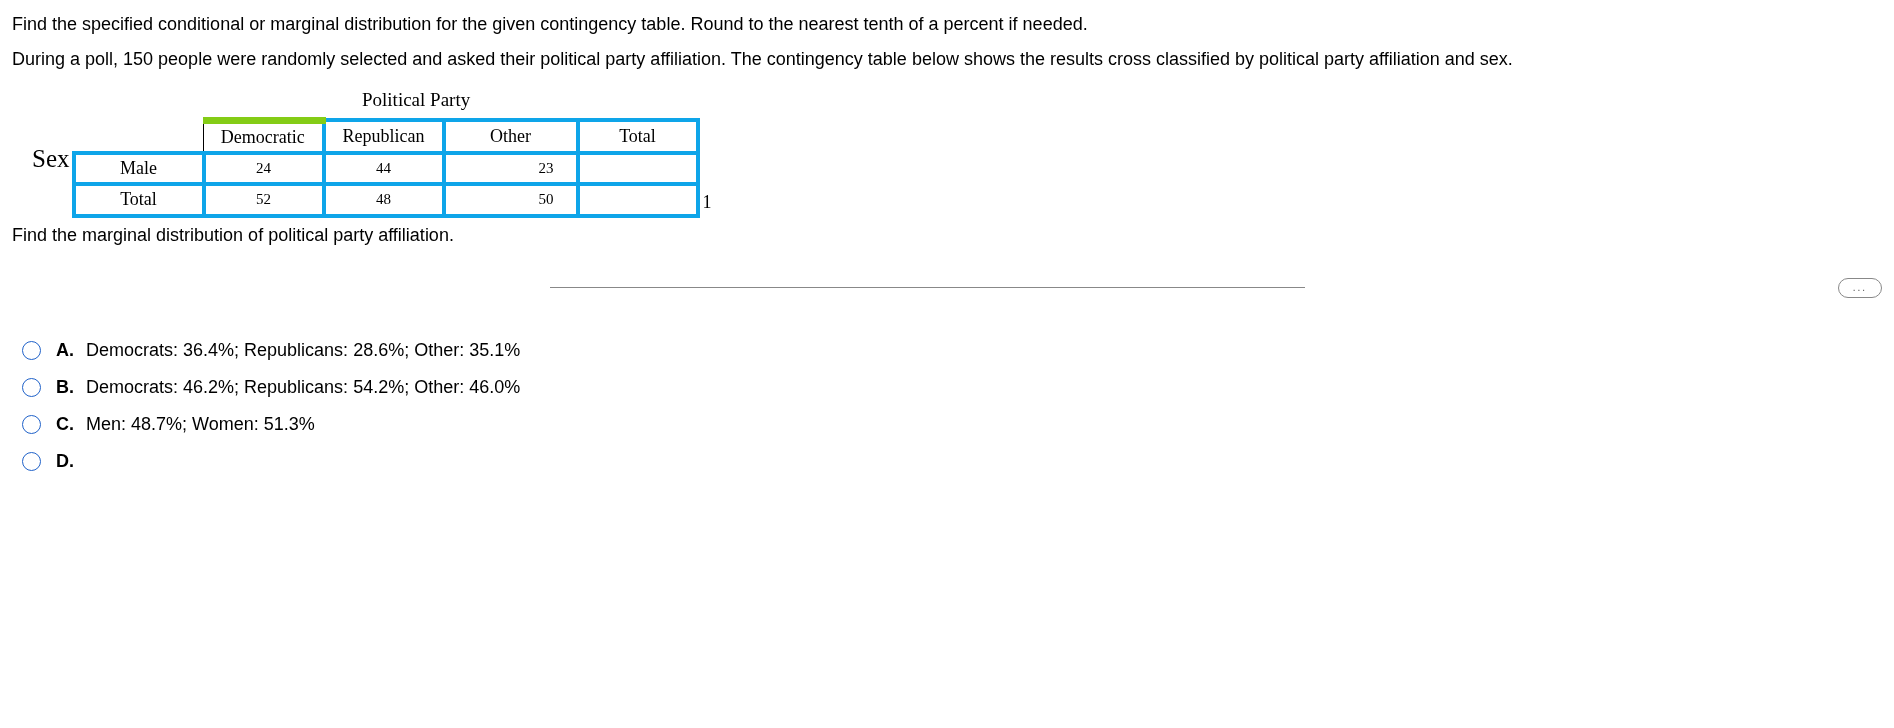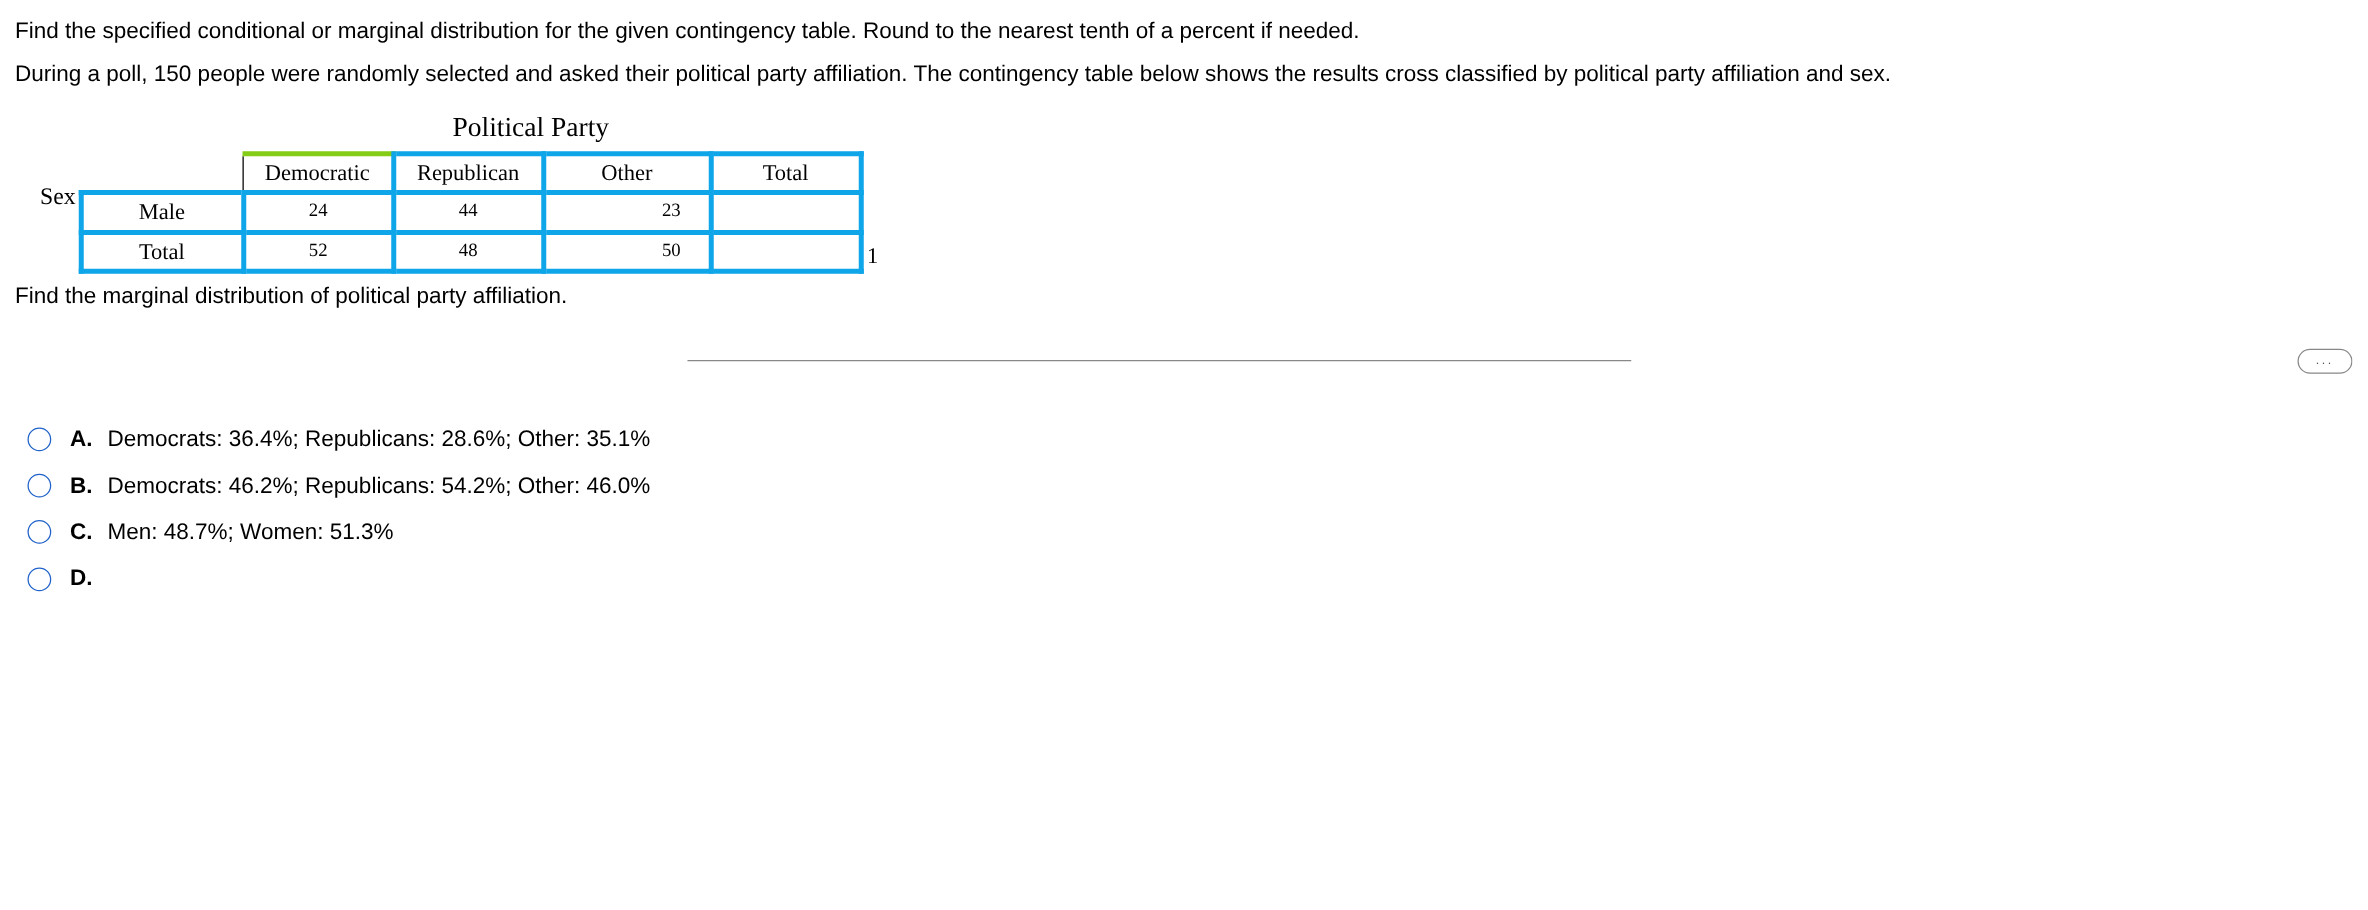--- a/index.html
+++ b/index.html
@@ -17,7 +17,7 @@
     }
     .table-title {
       font-family: 'Times New Roman', serif;
-      font-size: 22px;
+      font-size: 19px;
       text-align: left;
       margin-left: 350px;
       margin-bottom: 3px;

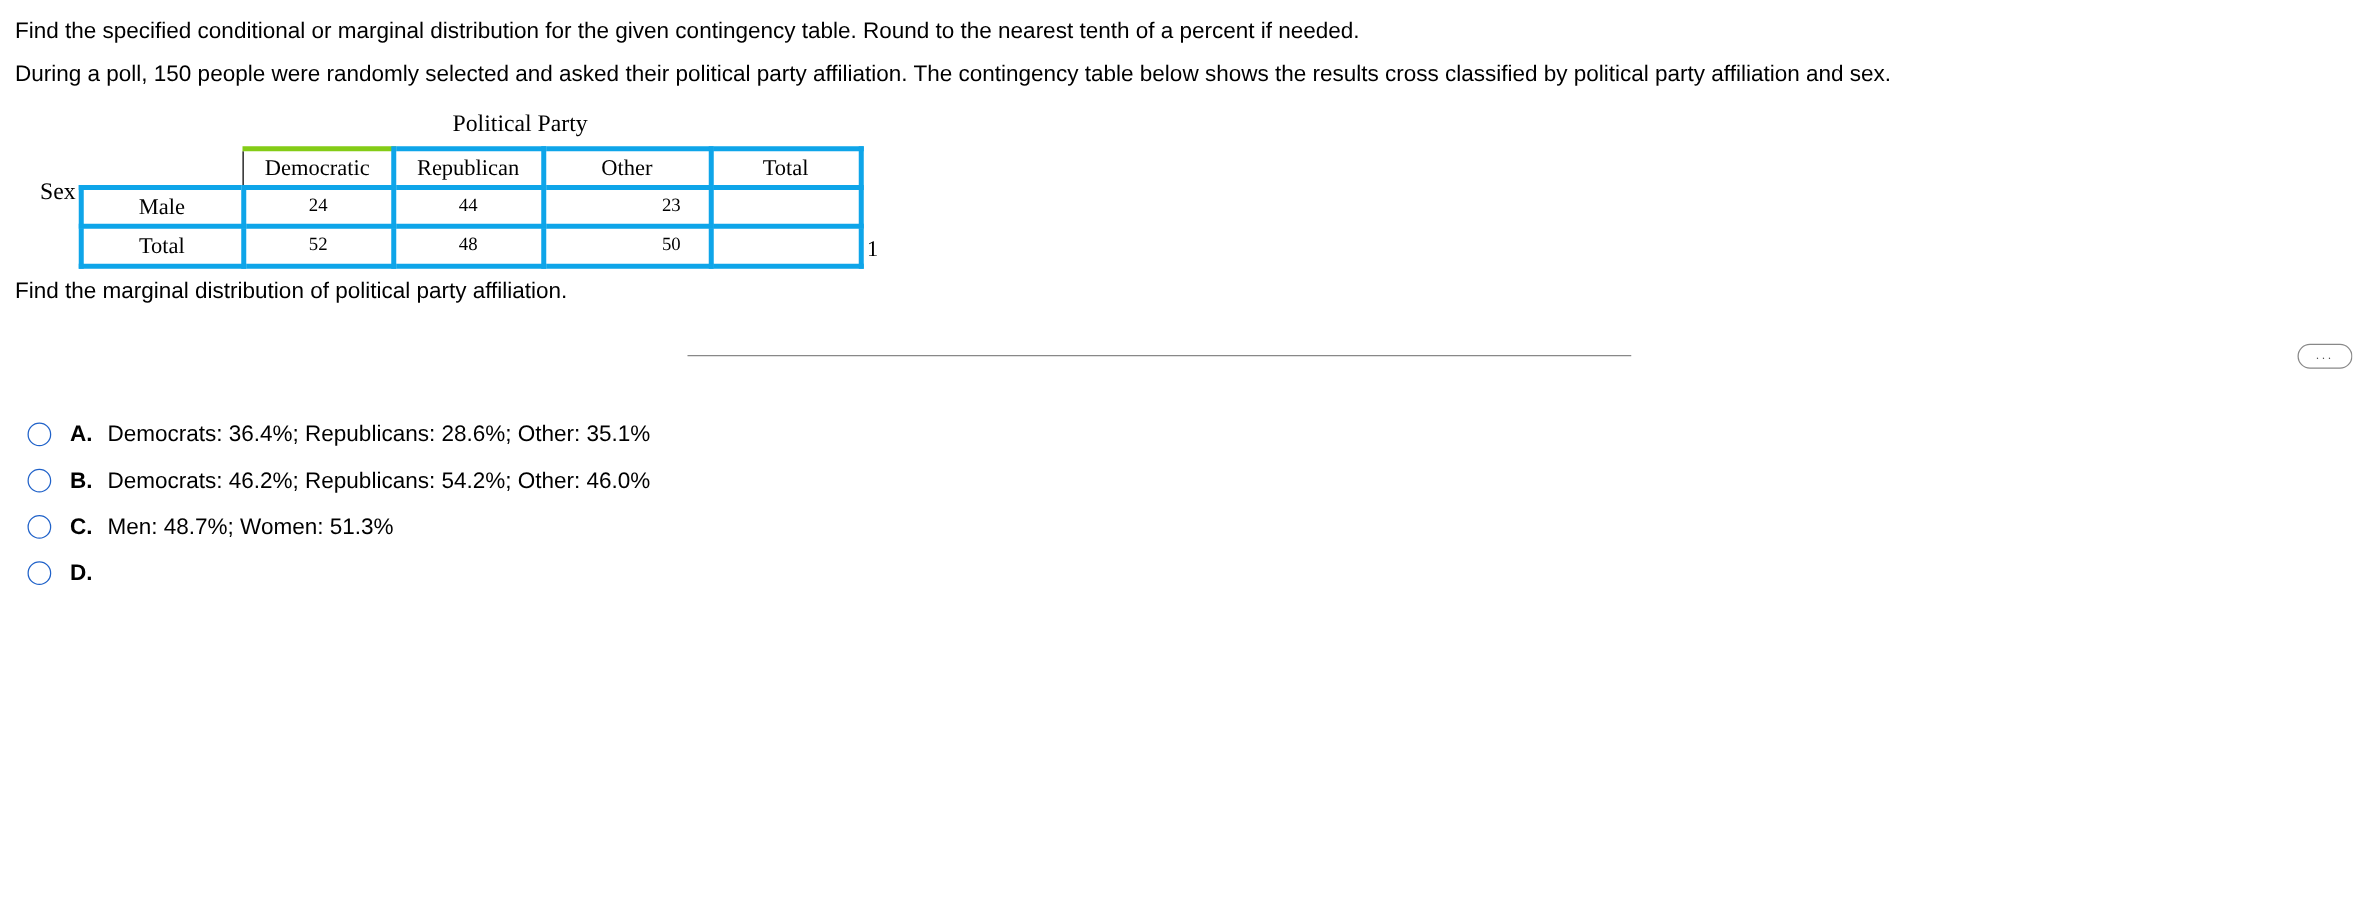--- a/index.html
+++ b/index.html
@@ -106,7 +106,7 @@
       margin-right: 12px;
       min-width: 18px;
     }
-    .hdr-top-left { border-top: 4px solid #84cc16; border-left: 1px solid #000; }
+    .hdr-top-left { border-top: 7px solid #84cc16; border-left: 1px solid #000; }
   </style>
 </head>
 <body>

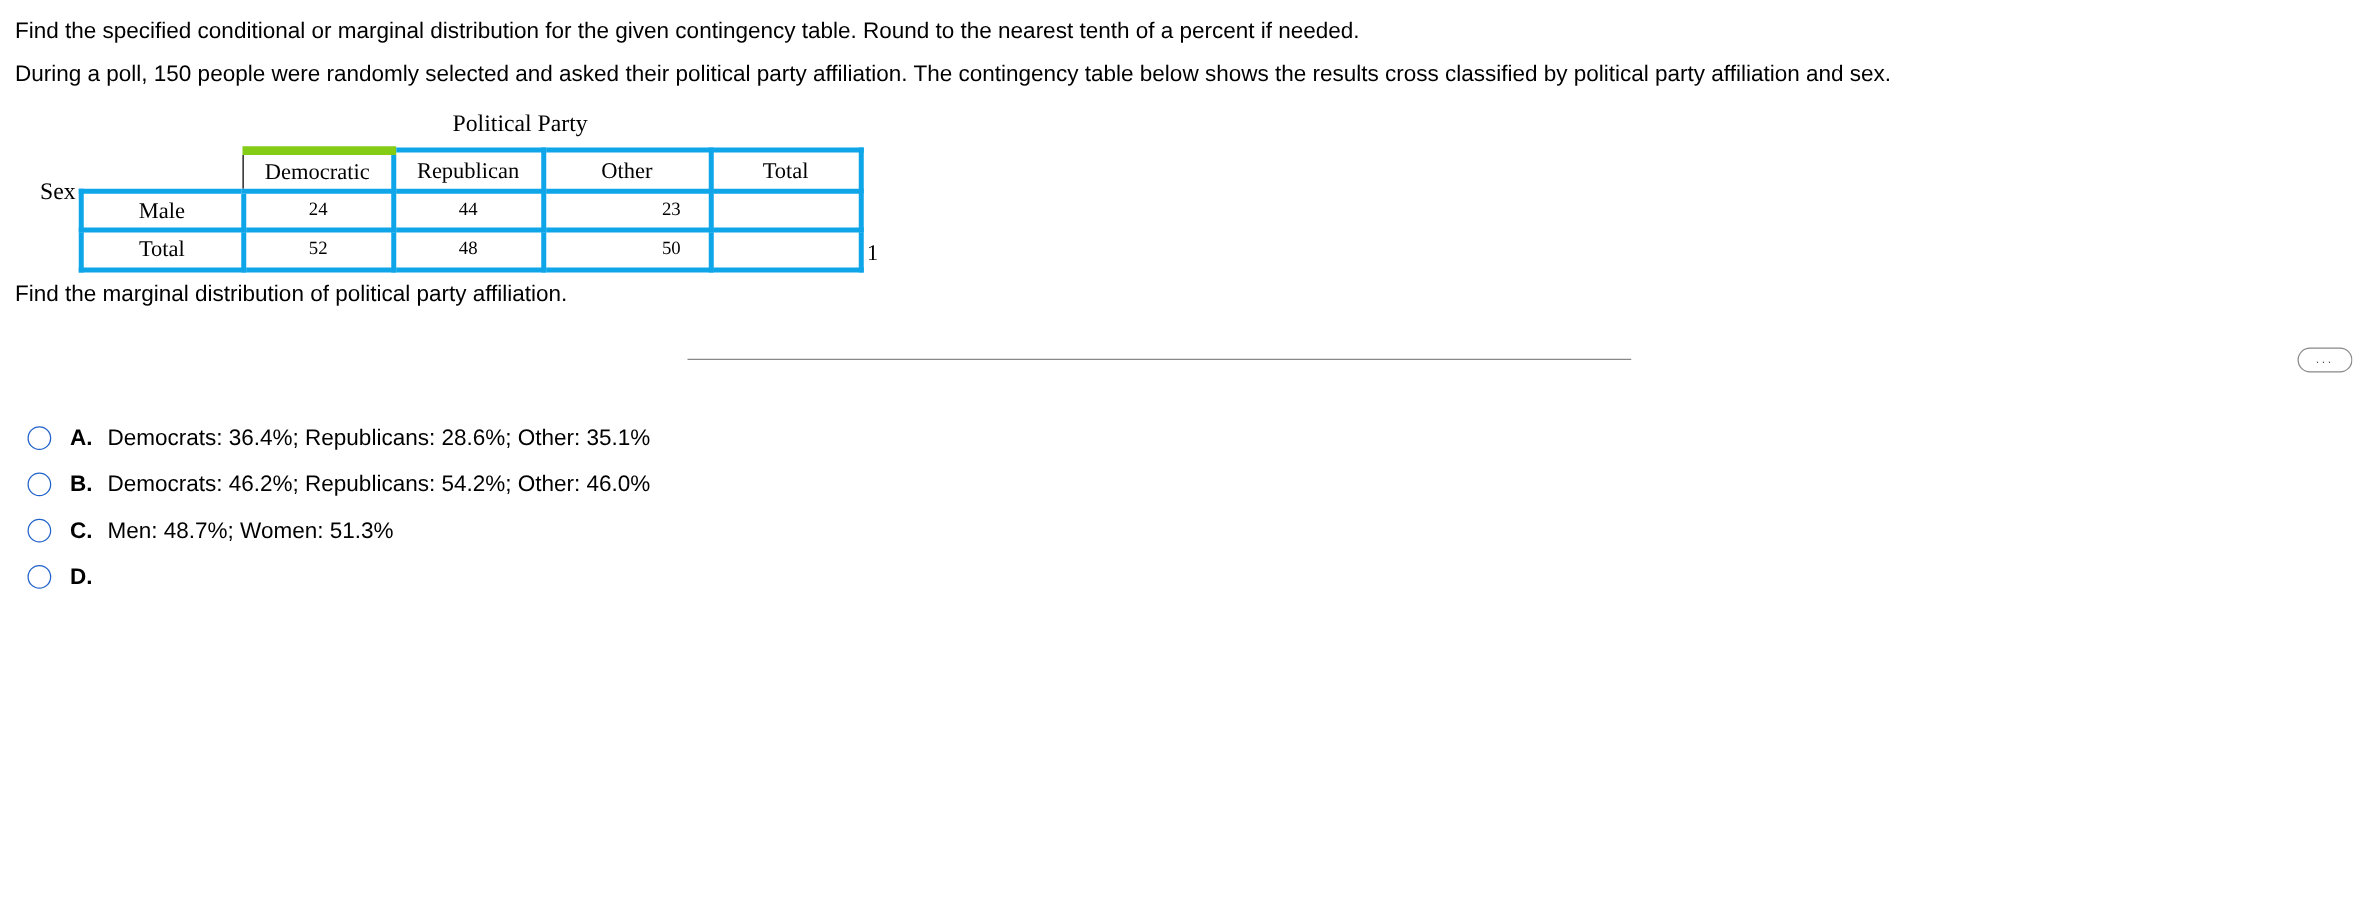--- a/index.html
+++ b/index.html
@@ -30,7 +30,7 @@
     }
     .sex-label {
       font-family: 'Times New Roman', serif;
-      font-size: 19px;
+      font-size: 25px;
       align-self: flex-start;
       margin-top: 24px;
       margin-right: 2px;

